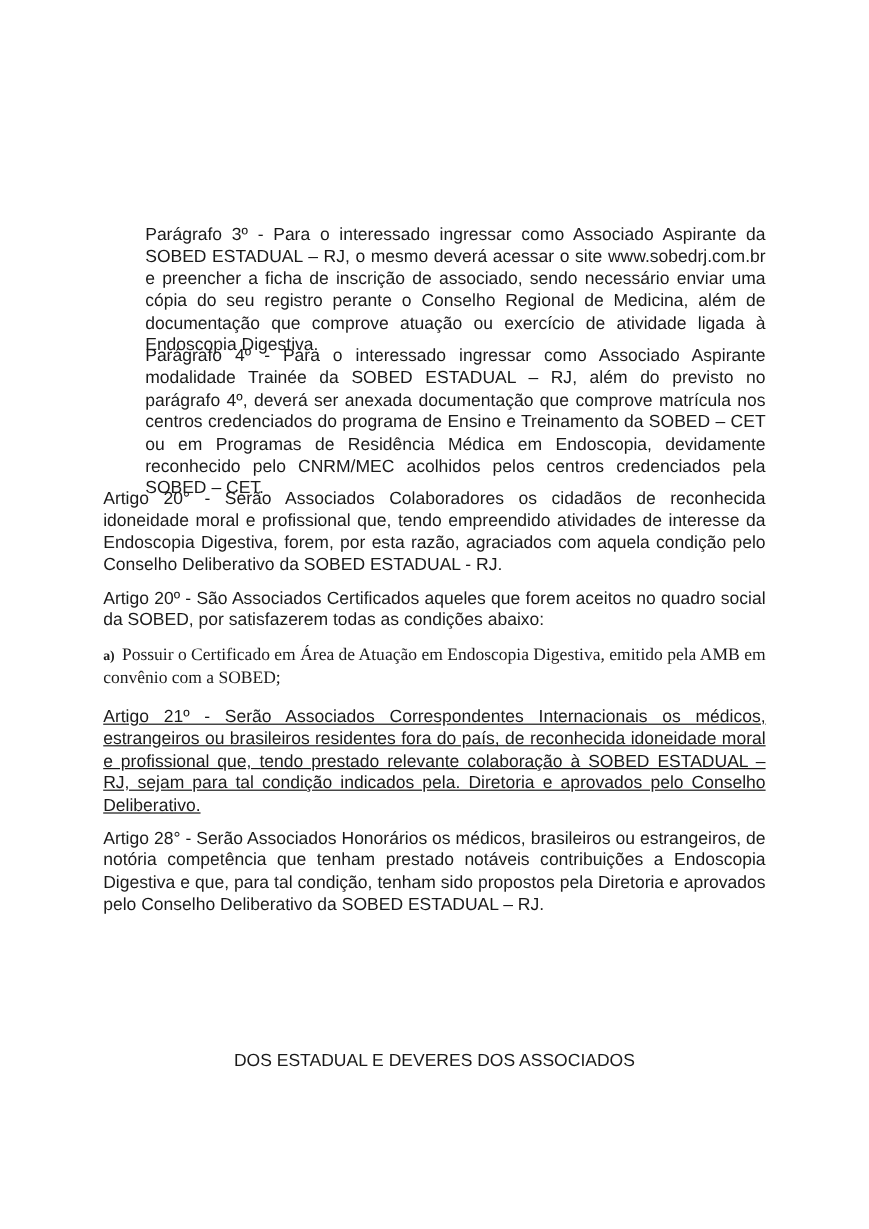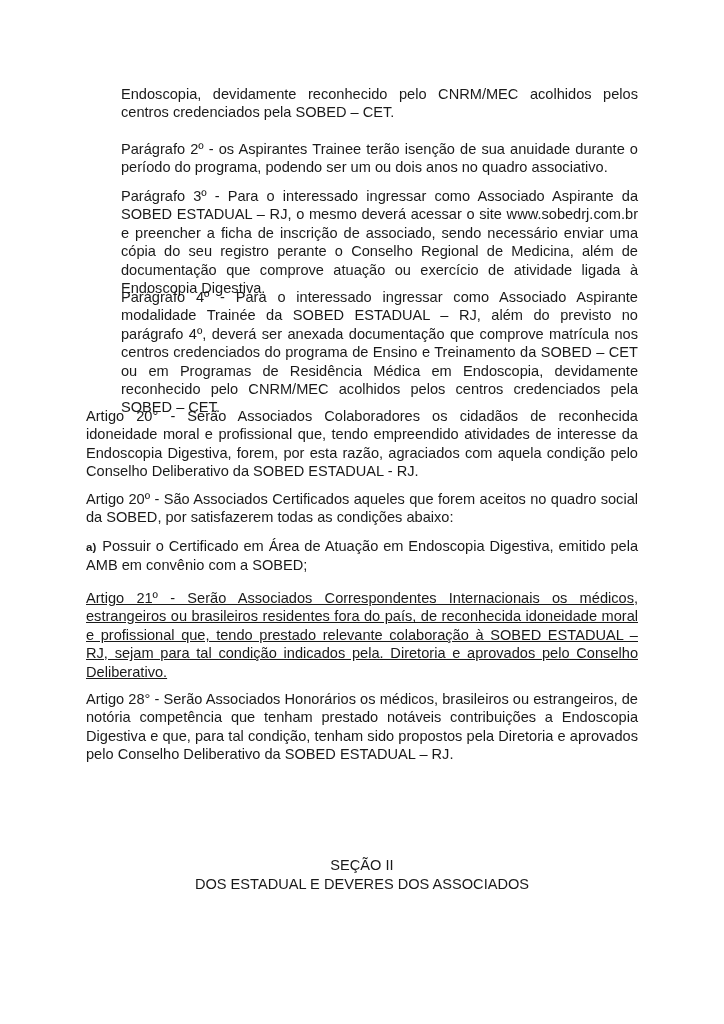--- a/index.html
+++ b/index.html
@@ -27,7 +27,6 @@
 
 <div class="page">
 
-  <p class="p ind" style="top:85px;">Endoscopia, devidamente reconhecido pelo CNRM/MEC acolhidos pelos centros credenciados pela SOBED – CET.</p>
 
   <p class="p ind" style="top:140px;">Parágrafo 2º - os Aspirantes Trainee terão isenção de sua anuidade durante o período do programa, podendo ser um ou dois anos no quadro associativo.</p>
 

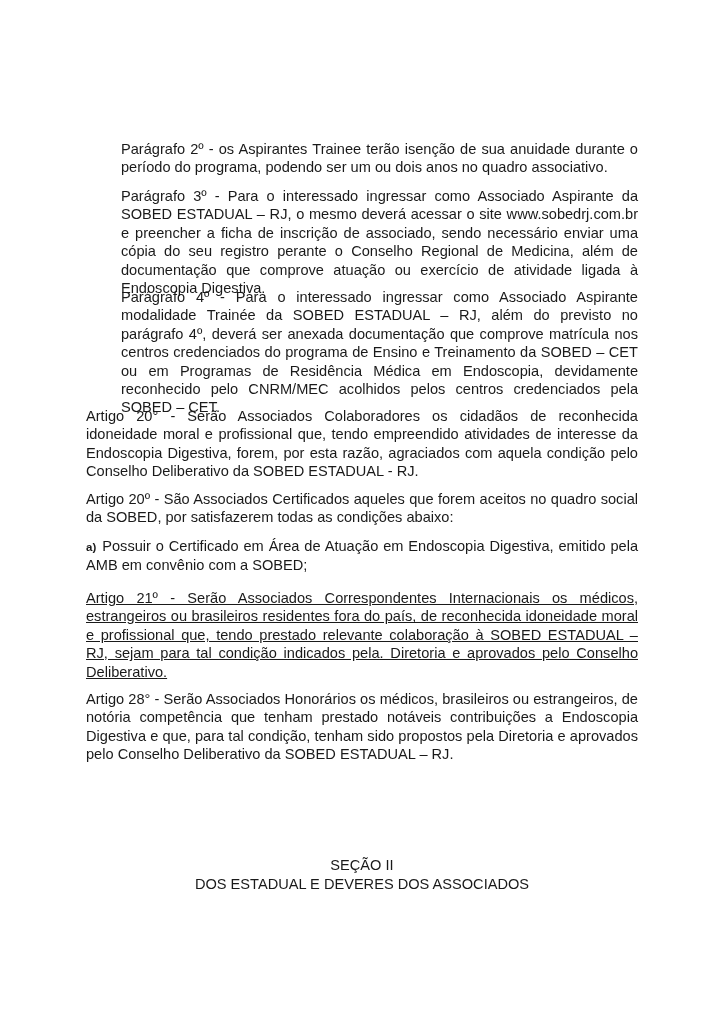--- a/index.html
+++ b/index.html
@@ -28,7 +28,6 @@
 <div class="page">
 
 
-  <p class="p ind" style="top:140px;">Parágrafo 2º - os Aspirantes Trainee terão isenção de sua anuidade durante o período do programa, podendo ser um ou dois anos no quadro associativo.</p>
 
   <p class="p ind" style="top:187px;">Parágrafo 3º - Para o interessado ingressar como Associado Aspirante da SOBED ESTADUAL – RJ, o mesmo deverá acessar o site www.sobedrj.com.br e preencher a ficha de inscrição de associado, sendo necessário enviar uma cópia do seu registro perante o Conselho Regional de Medicina, além de documentação que comprove atuação ou exercício de atividade ligada à Endoscopia Digestiva.</p>
 

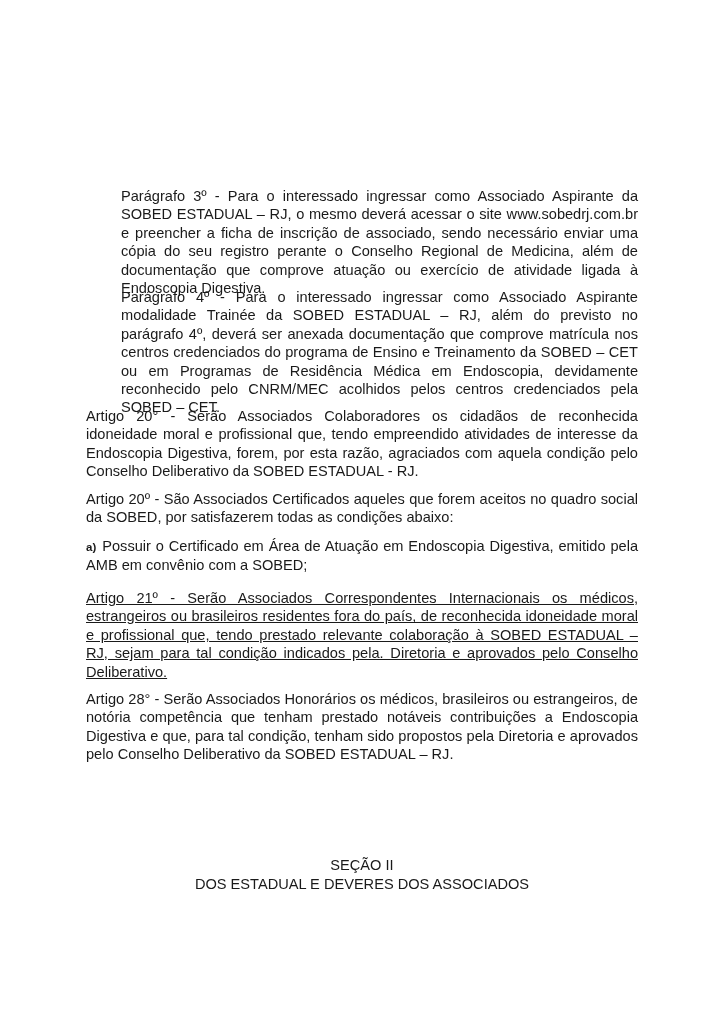--- a/index.html
+++ b/index.html
@@ -37,7 +37,7 @@
 
   <p class="p full" style="top:490px;">Artigo 20º - São Associados Certificados aqueles que forem aceitos no quadro social da SOBED, por satisfazerem todas as condições abaixo:</p>
 
-  <p class="p full" style="top:537px;">
+  <p class="p full" style="top:537px;font-family:Liberation Serif, serif;">
     <span class="lbl">a)</span><span>Possuir o Certificado em Área de Atuação em Endoscopia Digestiva, emitido pela AMB em convênio com a SOBED;</span>
   </p>
 

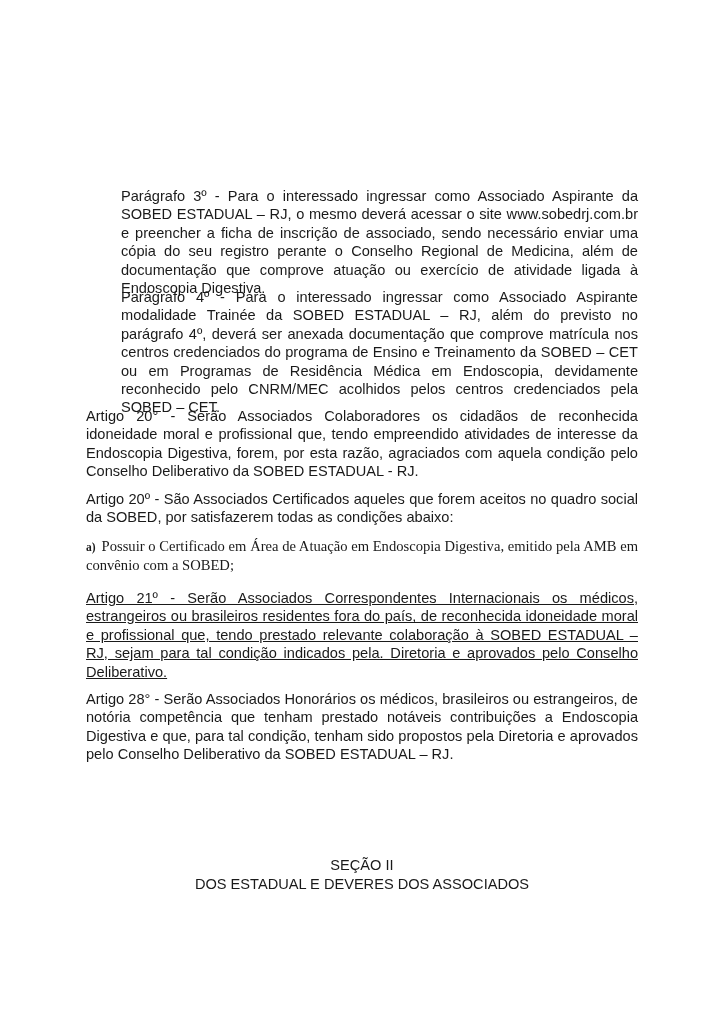--- a/index.html
+++ b/index.html
@@ -46,7 +46,6 @@
   <p class="p full" style="top:690px;">Artigo 28° - Serão Associados Honorários os médicos, brasileiros ou estrangeiros, de notória competência que tenham prestado notáveis contribuições a Endoscopia Digestiva e que, para tal condição, tenham sido propostos pela Diretoria e aprovados pelo Conselho Deliberativo da SOBED ESTADUAL – RJ.</p>
 
 
-  <p class="center" style="top:856px;">SEÇÃO II</p>
   <p class="center" style="top:875px;">DOS ESTADUAL E DEVERES DOS ASSOCIADOS</p>
 
 </div>

